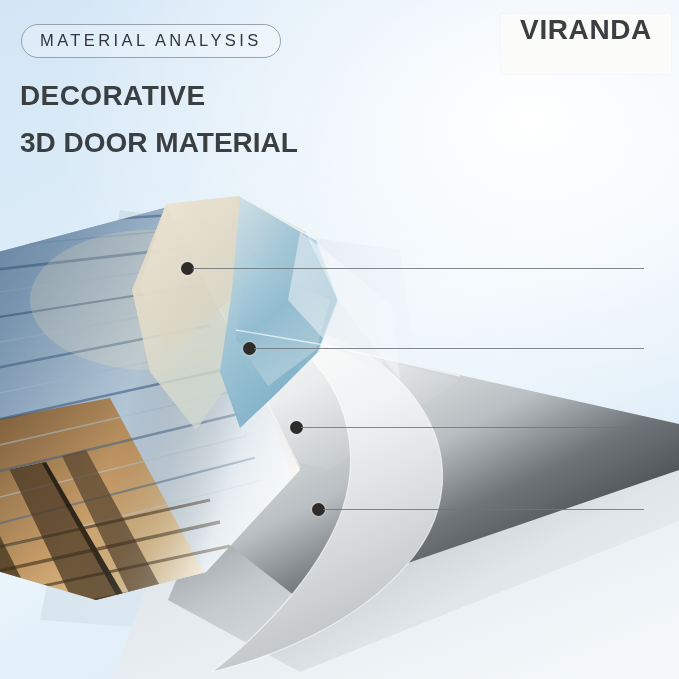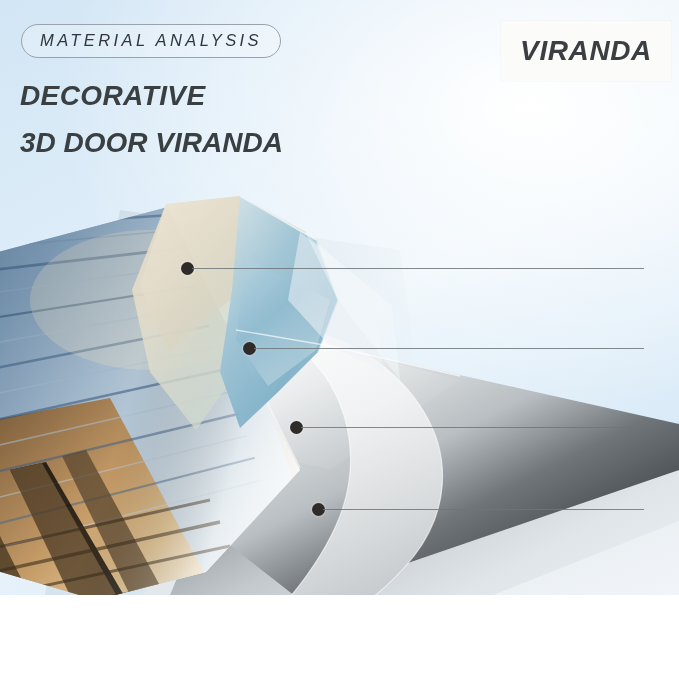--- a/index.html
+++ b/index.html
@@ -9,11 +9,10 @@
     overflow:hidden;
   }
   #stage{
-    position:relative;width:679px;height:595px;overflow:hidden;
+    position:relative;width:679px;height:679px;overflow:hidden;
     background:
       radial-gradient(ellipse 120% 90% at 78% 18%, #ffffff 0%, rgba(255,255,255,0) 58%),
       linear-gradient(150deg,#d3e6f5 0%,#dcecf8 26%,#eaf4fb 52%,#dcecf8 78%,#d2e5f4 100%);
-    font-style: italic;
   }
 
   

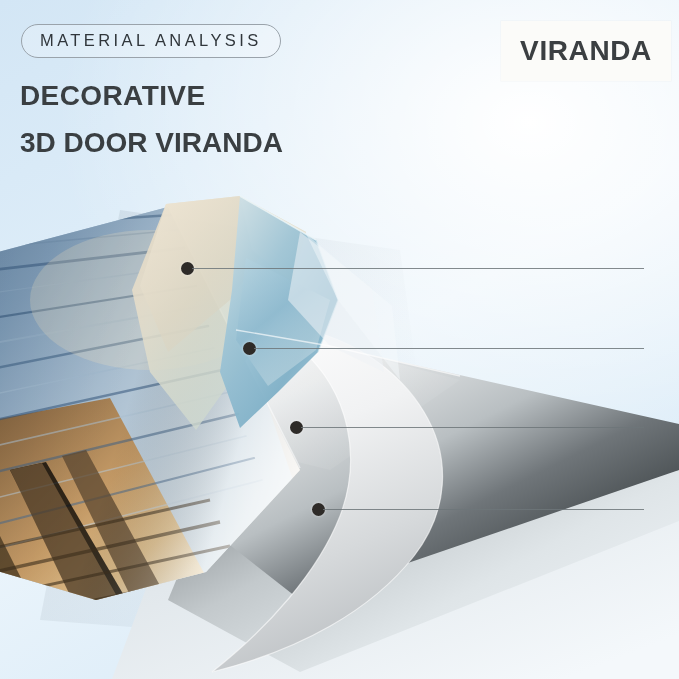--- a/index.html
+++ b/index.html
@@ -32,9 +32,9 @@
   .title .l2{letter-spacing:0px;}
 
   .logo-box{
-    position:absolute;left:501px;top:21px;width:170px;height:60px;
+    position:absolute;left:501px;top:14px;width:170px;height:60px;
     background:#fbfbf9;
-    display:flex;align-items:center;justify-content:center;
+    display:flex;justify-content:center;
     box-shadow:0 0 0 .5px rgba(0,0,0,.03);
   }
   .logo-text{

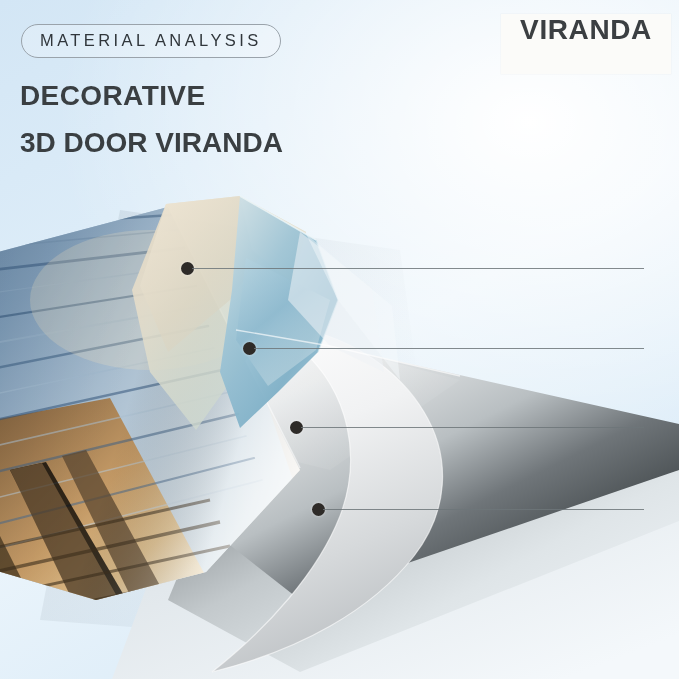--- a/index.html
+++ b/index.html
@@ -244,7 +244,7 @@
 
   <div class="title">
     <div>DECORATIVE</div>
-    <div class="l2">3D DOOR VIRANDA</div>
+    <div class="l2">3D DOOR MATERIAL</div>
   </div>
 
   <div class="logo-box">

